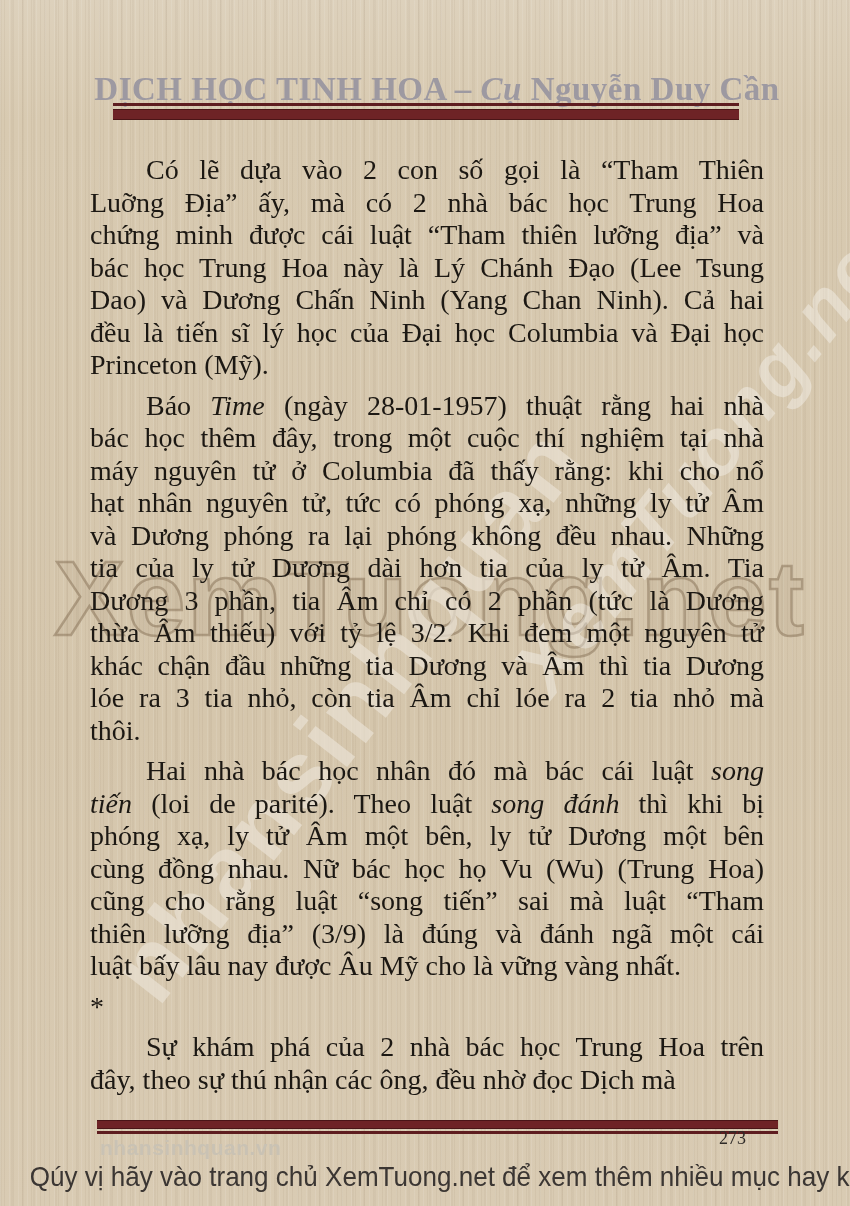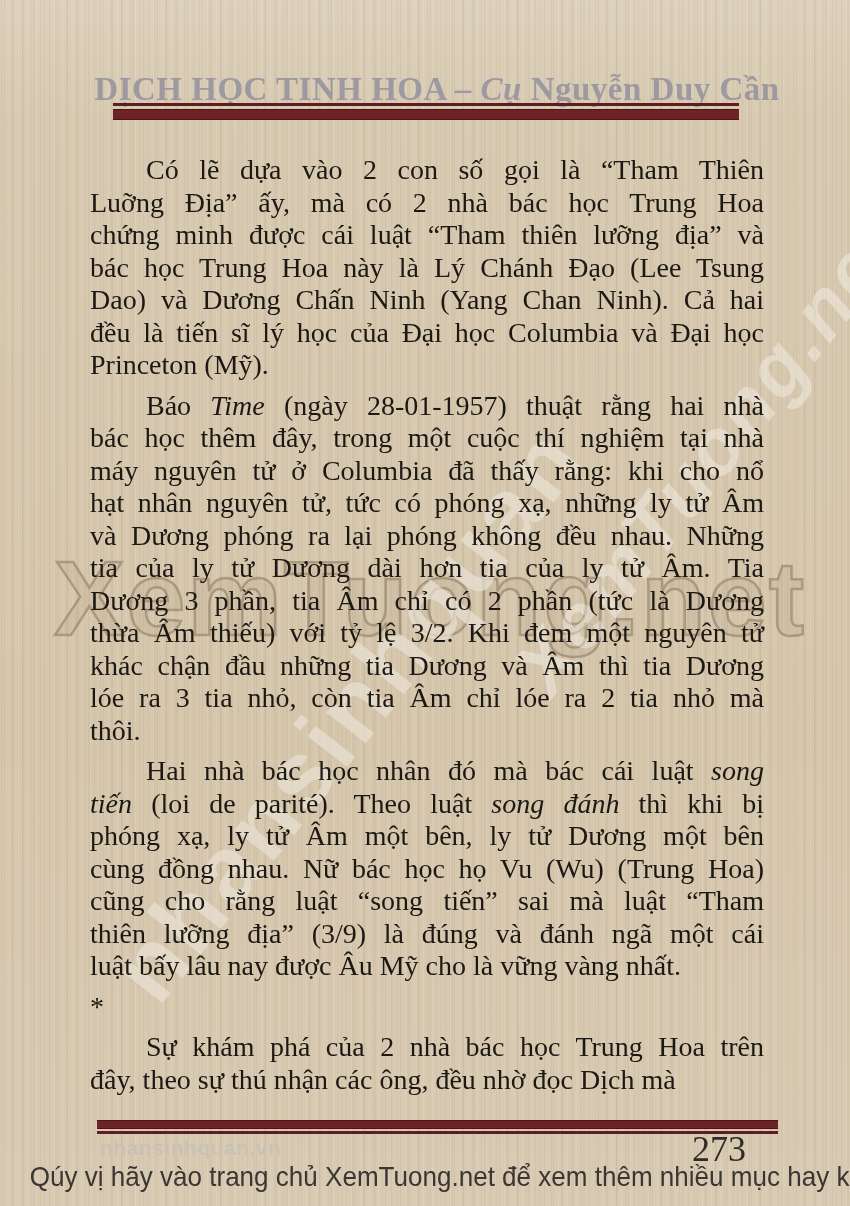--- a/index.html
+++ b/index.html
@@ -62,7 +62,7 @@
   }
   .pagenum{
     position:absolute;right:104px;top:1128px;z-index:3;
-    font-size:36px;color:#2f2b28;
+    font-size:18px;color:#2f2b28;
   }
   .bottom-msg{
     position:absolute;top:1161px;left:0;width:100%;z-index:3;

